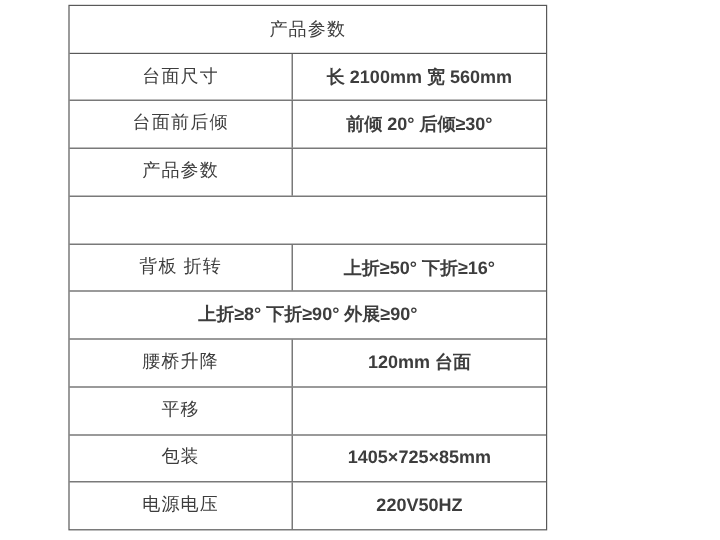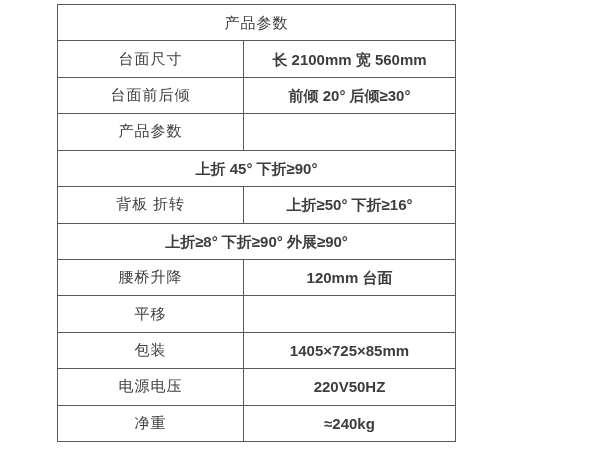--- a/index.html
+++ b/index.html
@@ -88,7 +88,6 @@
   </div>
 
   <div class="row">
-    <div class="cell value-cell">上折 45° 下折≥90°</div>
   </div>
 
   <div class="row">

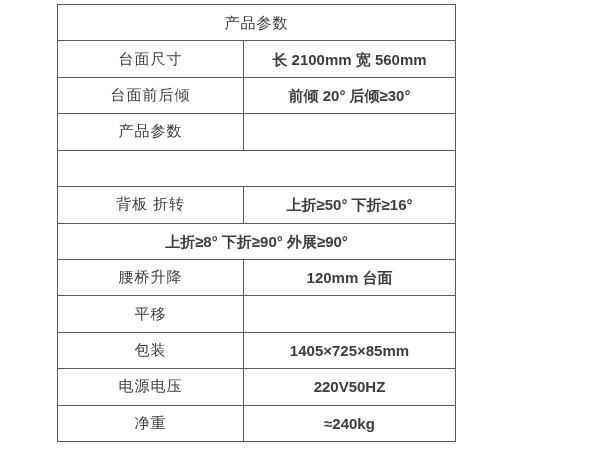--- a/index.html
+++ b/index.html
@@ -118,10 +118,6 @@
     <div class="cell value-cell">220V50HZ</div>
   </div>
 
-  <div class="row">
-    <div class="cell label-cell">净重</div>
-    <div class="cell value-cell">≈240kg</div>
-  </div>
 </div>
 
 </body></html>

